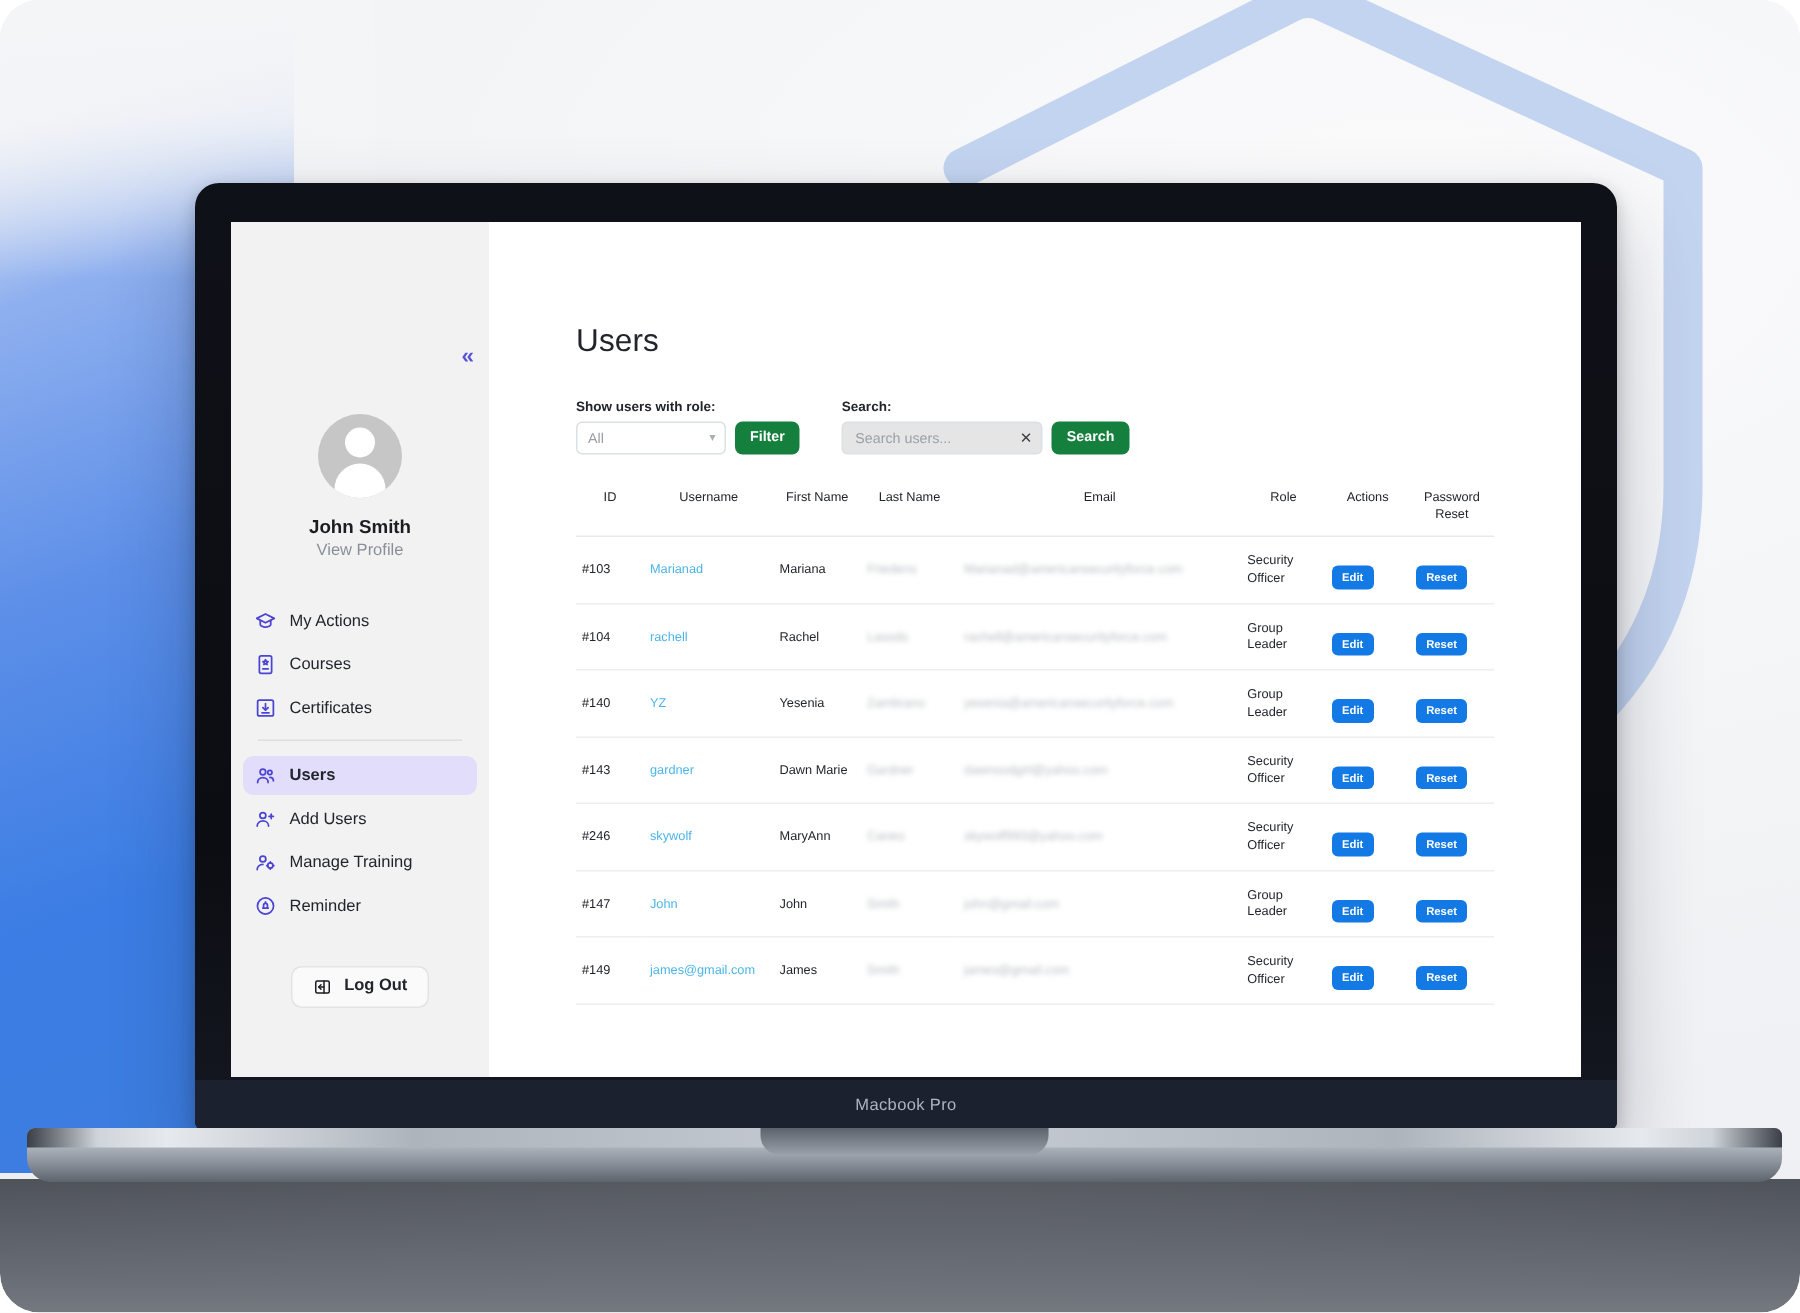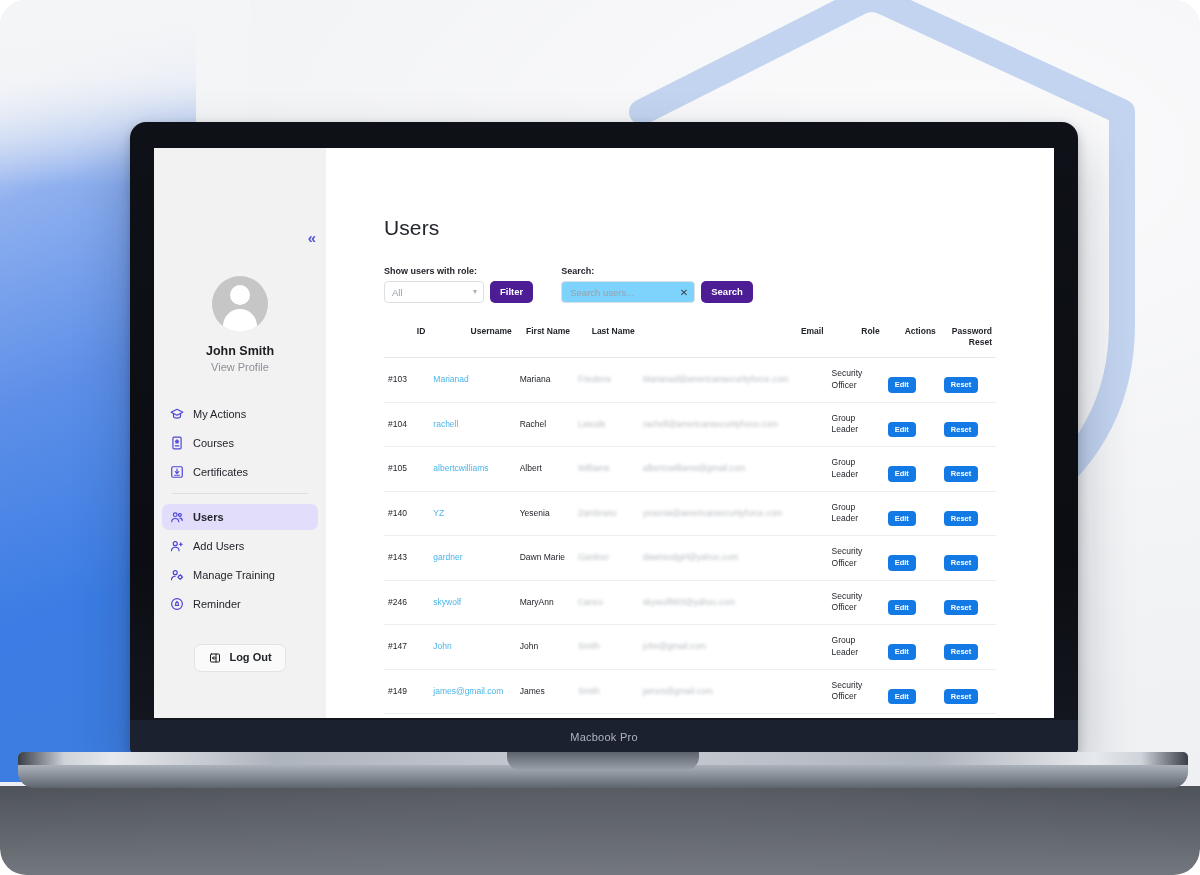--- a/index.html
+++ b/index.html
@@ -298,7 +298,7 @@
     color: #a9afb7; font-size: 8px;
   }
   .blue-btn {
-    background: #4c1d95;
+    background: #15803d;
     color: #fff;
     border: none;
     border-radius: 5px;

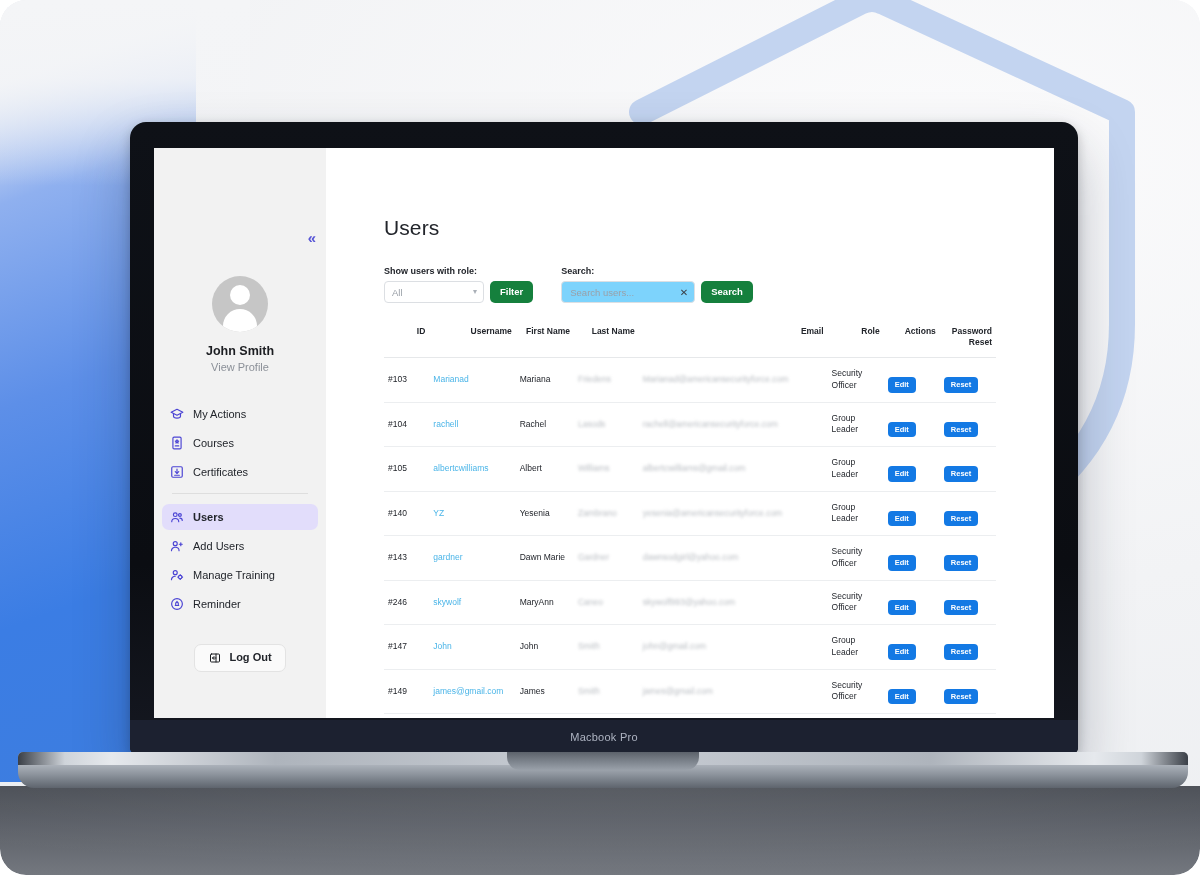--- a/index.html
+++ b/index.html
@@ -312,7 +312,7 @@
     width: 134px; height: 22px;
     border: 1px solid #dcdfe3;
     border-radius: 4px;
-    background: #7dd3fc;
+    background: #e5e5e5;
     display: flex; align-items: center;
     padding: 0 6px 0 8px;
     position: relative;

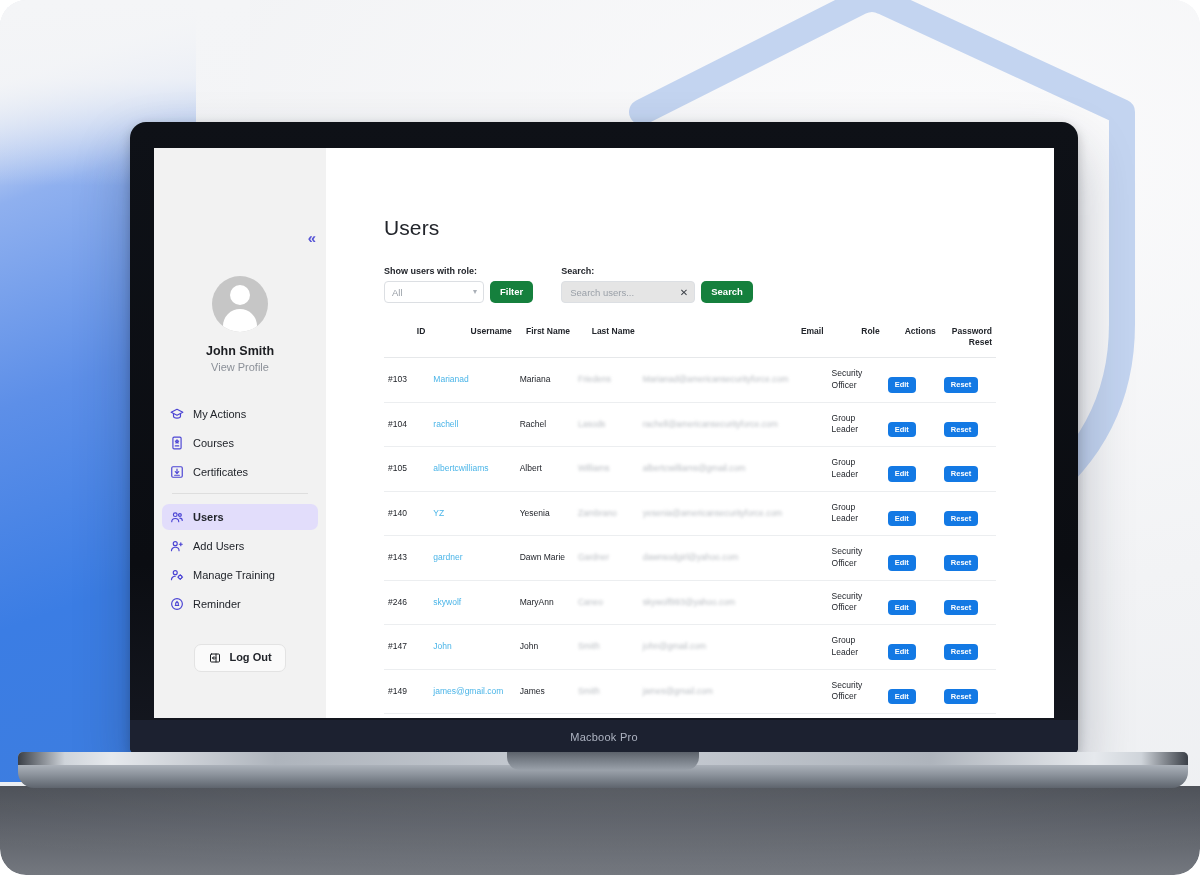--- a/index.html
+++ b/index.html
@@ -335,9 +335,9 @@
   #table-wrap { width: 612px; }
   table { border-collapse: collapse; width: 100%; table-layout: fixed; }
   th {
-    text-align: right;
+    text-align: center;
     font-size: 8.5px;
-    font-weight: 700;
+    font-weight: 400;
     color: #22252b;
     padding: 7px 4px 9px 4px;
     vertical-align: top;

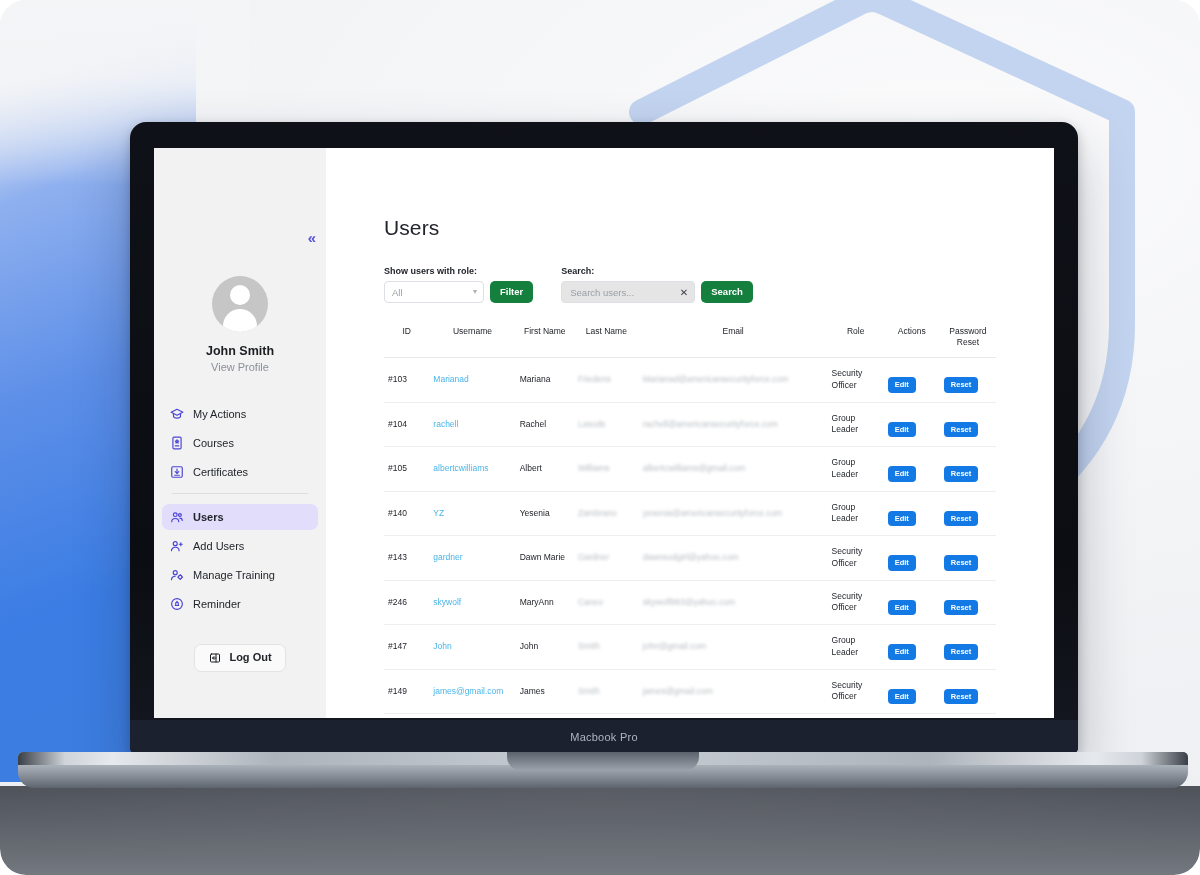--- a/index.html
+++ b/index.html
@@ -575,16 +575,6 @@
                     <td class="col-first">Rachel</td>
                     <td class="col-last"><span class="blurred">Lasods</span></td>
                     <td class="col-email"><span class="blurred">rachell@americansecurityforce.com</span></td>
-                    <td class="col-role">Group Leader</td>
-                    <td class="col-actions"><button class="tbl-btn">Edit</button></td>
-                    <td class="col-pass"><button class="tbl-btn">Reset</button></td>
-                  </tr>
-                  <tr>
-                    <td class="col-id">#105</td>
-                    <td class="col-user"><span class="username-link">albertcwilliams</span></td>
-                    <td class="col-first">Albert</td>
-                    <td class="col-last"><span class="blurred">Williams</span></td>
-                    <td class="col-email"><span class="blurred">albertcwilliams@gmail.com</span></td>
                     <td class="col-role">Group Leader</td>
                     <td class="col-actions"><button class="tbl-btn">Edit</button></td>
                     <td class="col-pass"><button class="tbl-btn">Reset</button></td>

